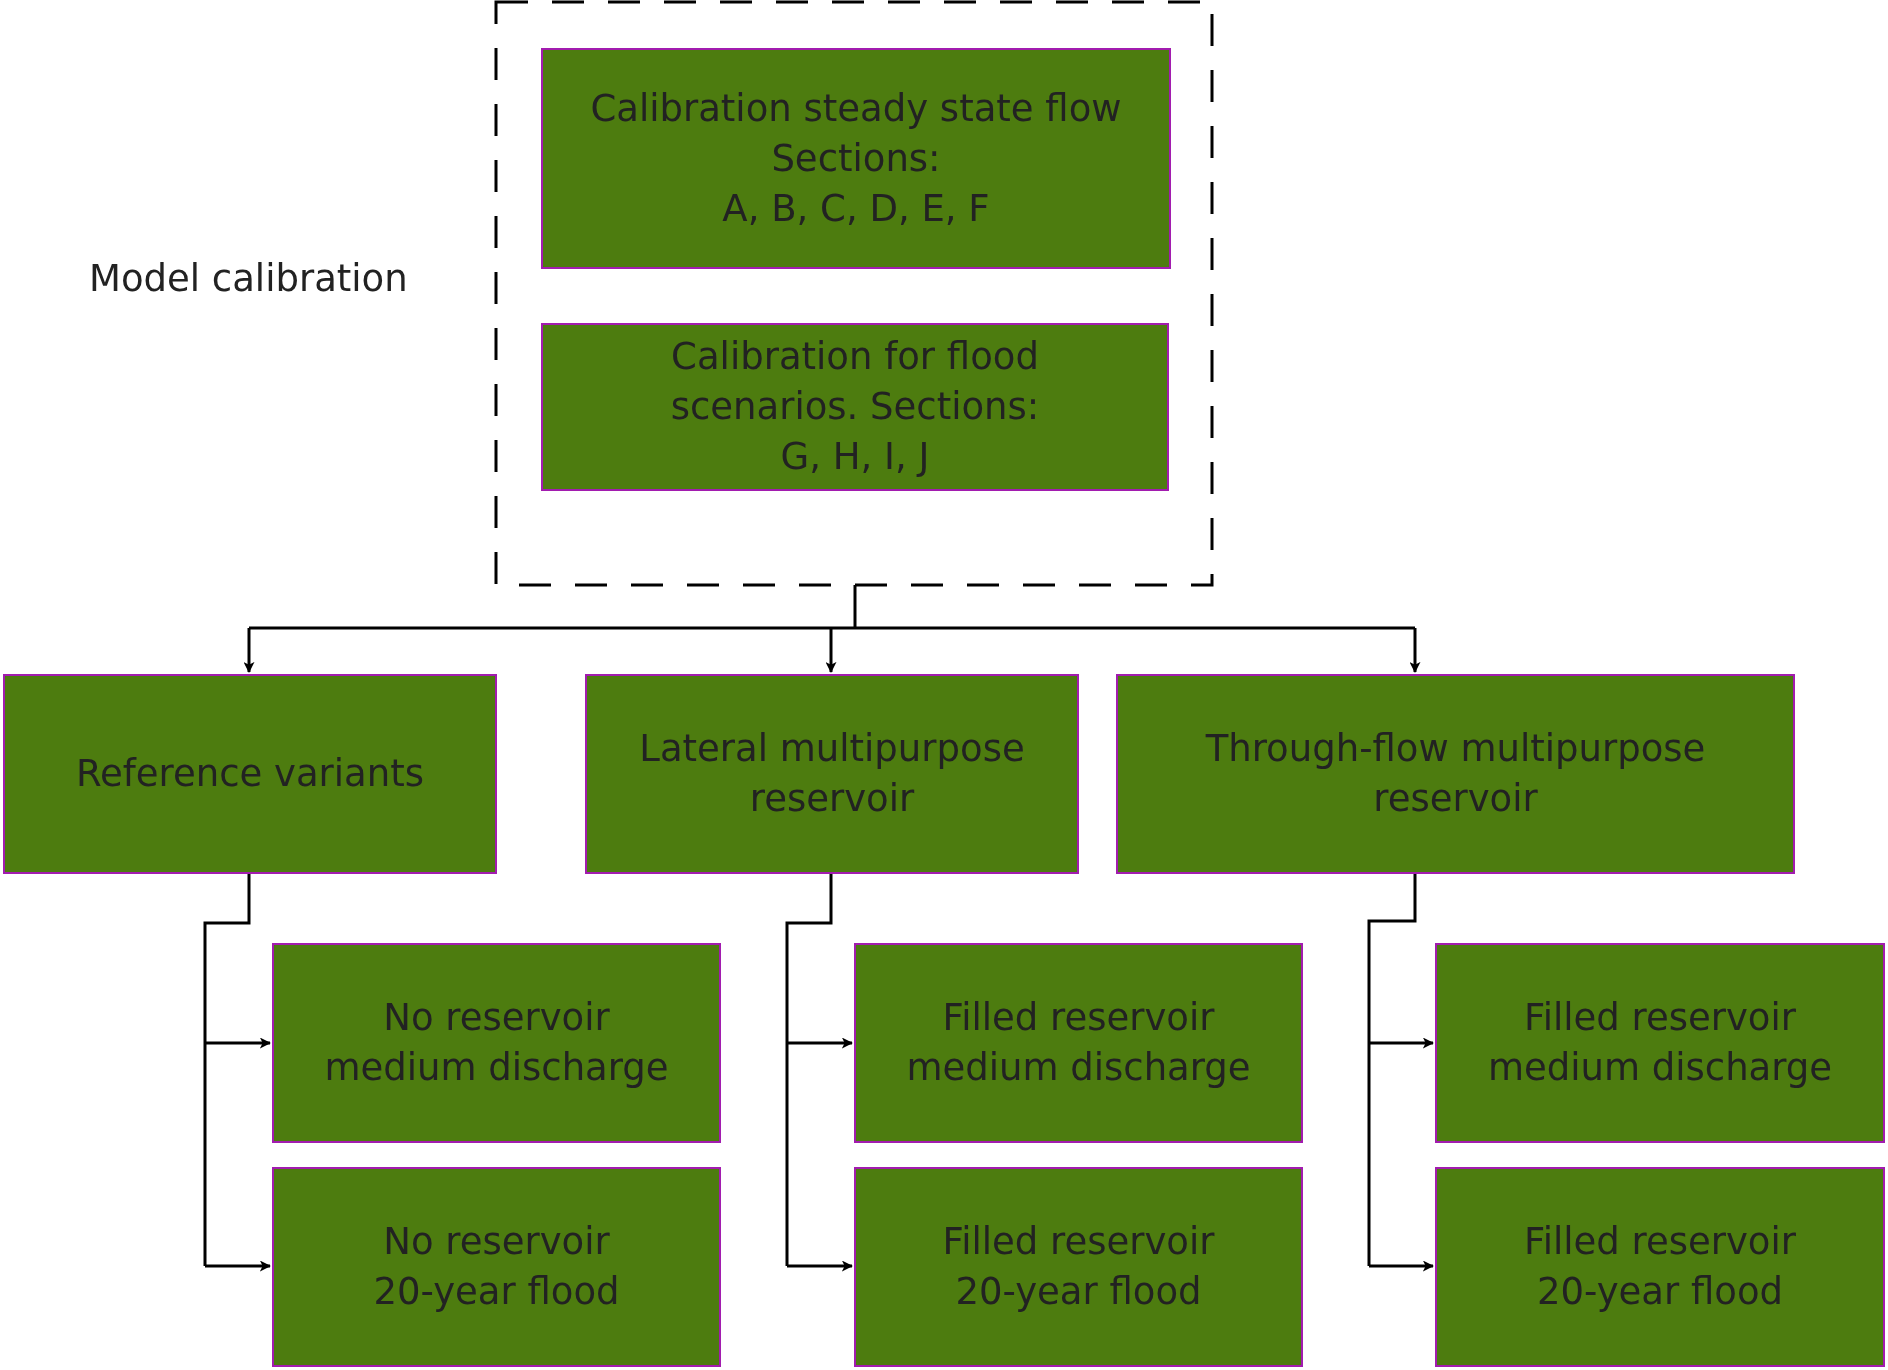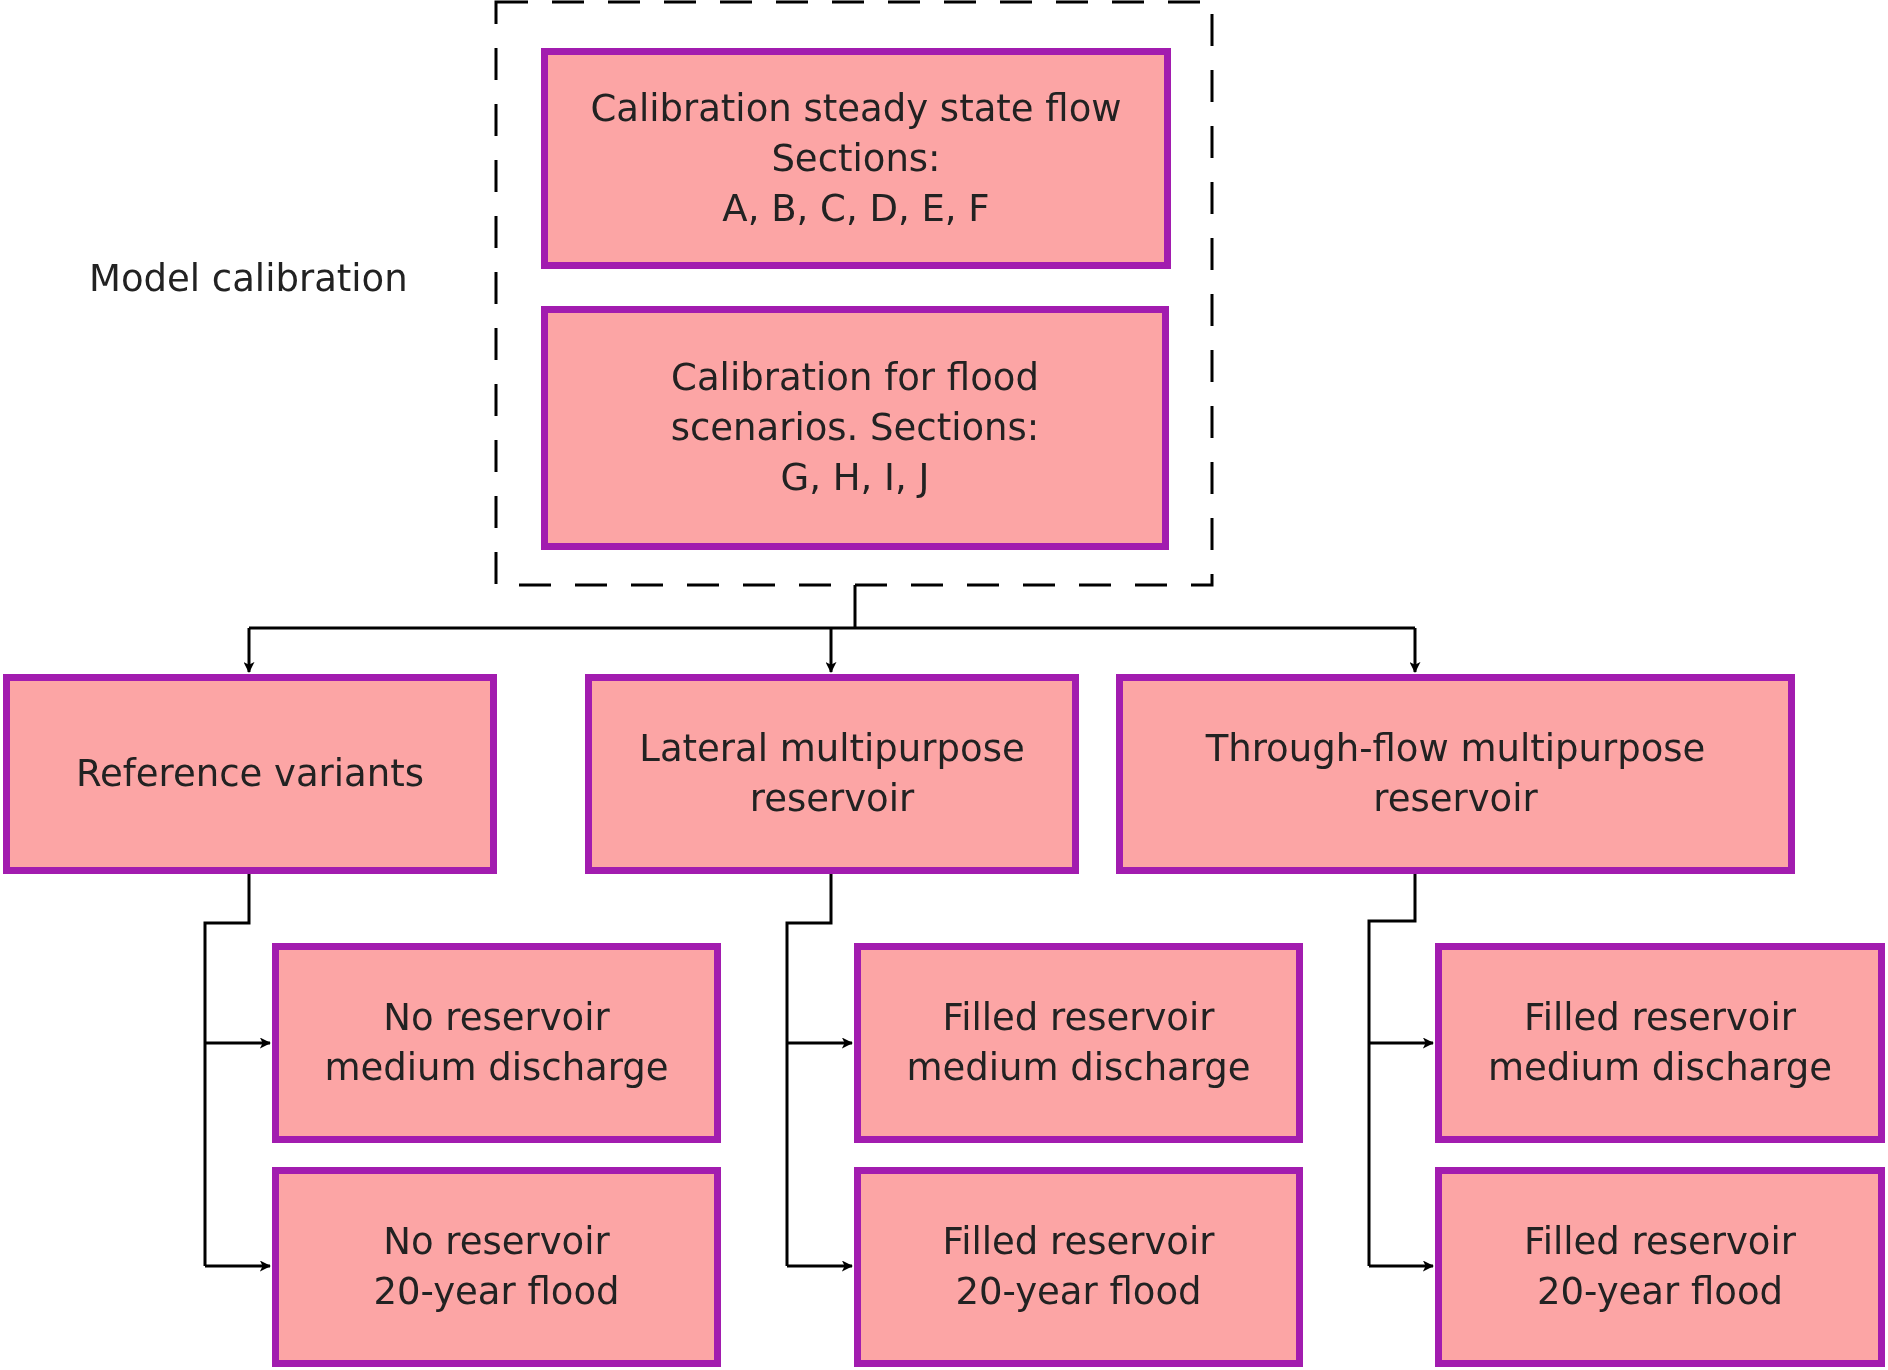--- a/index.html
+++ b/index.html
@@ -6,8 +6,8 @@
   body { width: 1888px; height: 1370px; position: relative; overflow: hidden;
          font-family: "DejaVu Sans", sans-serif; color: #222222; }
   svg.connectors { position: absolute; left: 0; top: 0; width: 1888px; height: 1370px; }
-  .box { position: absolute; box-sizing: border-box; border: 7px solid #a21caf;
-         background: #fca5a5; display: flex; align-items: center; justify-content: center;
+  .box { position: absolute; box-sizing: border-box; border: 2px solid #a21caf;
+         background: #4d7c0f; display: flex; align-items: center; justify-content: center;
          text-align: center; font-size: 37px; line-height: 50px; white-space: pre-line; }
   .label { position: absolute; font-size: 37px; line-height: 50px; white-space: nowrap; }
 </style>

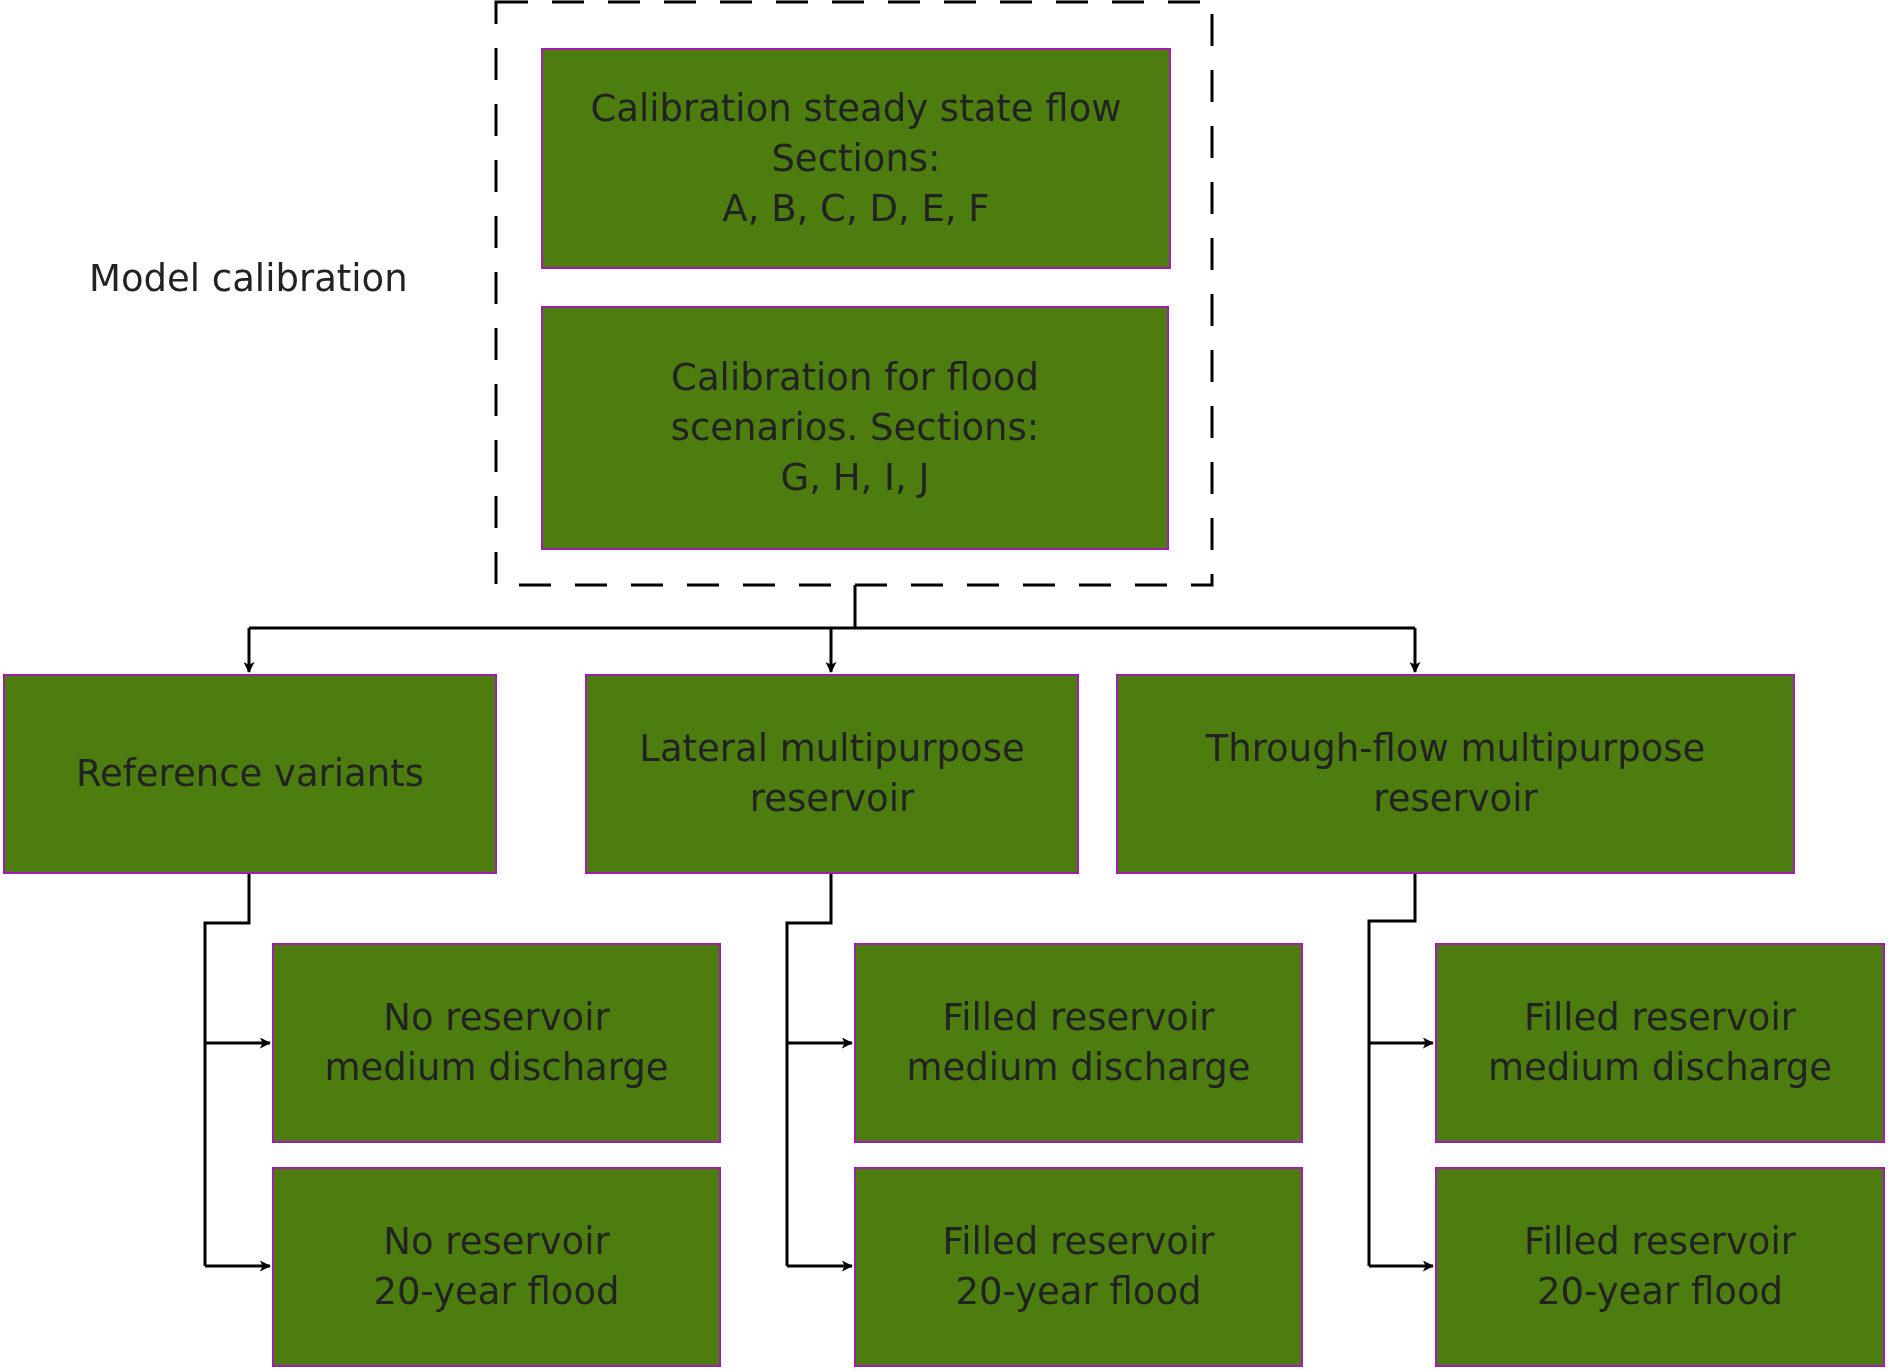--- a/index.html
+++ b/index.html
@@ -47,7 +47,7 @@
 <div class="box" style="left:541px; top:48px; width:630px; height:221px;">Calibration steady state flow
 Sections:
 A, B, C, D, E, F</div>
-<div class="box" style="left:541px; top:306px; width:628px; height:244px;text-align:center;">Calibration for flood
+<div class="box" style="left:541px; top:323px; width:628px; height:168px;text-align:center;">Calibration for flood
 scenarios. Sections:
 G, H, I, J</div>
 

